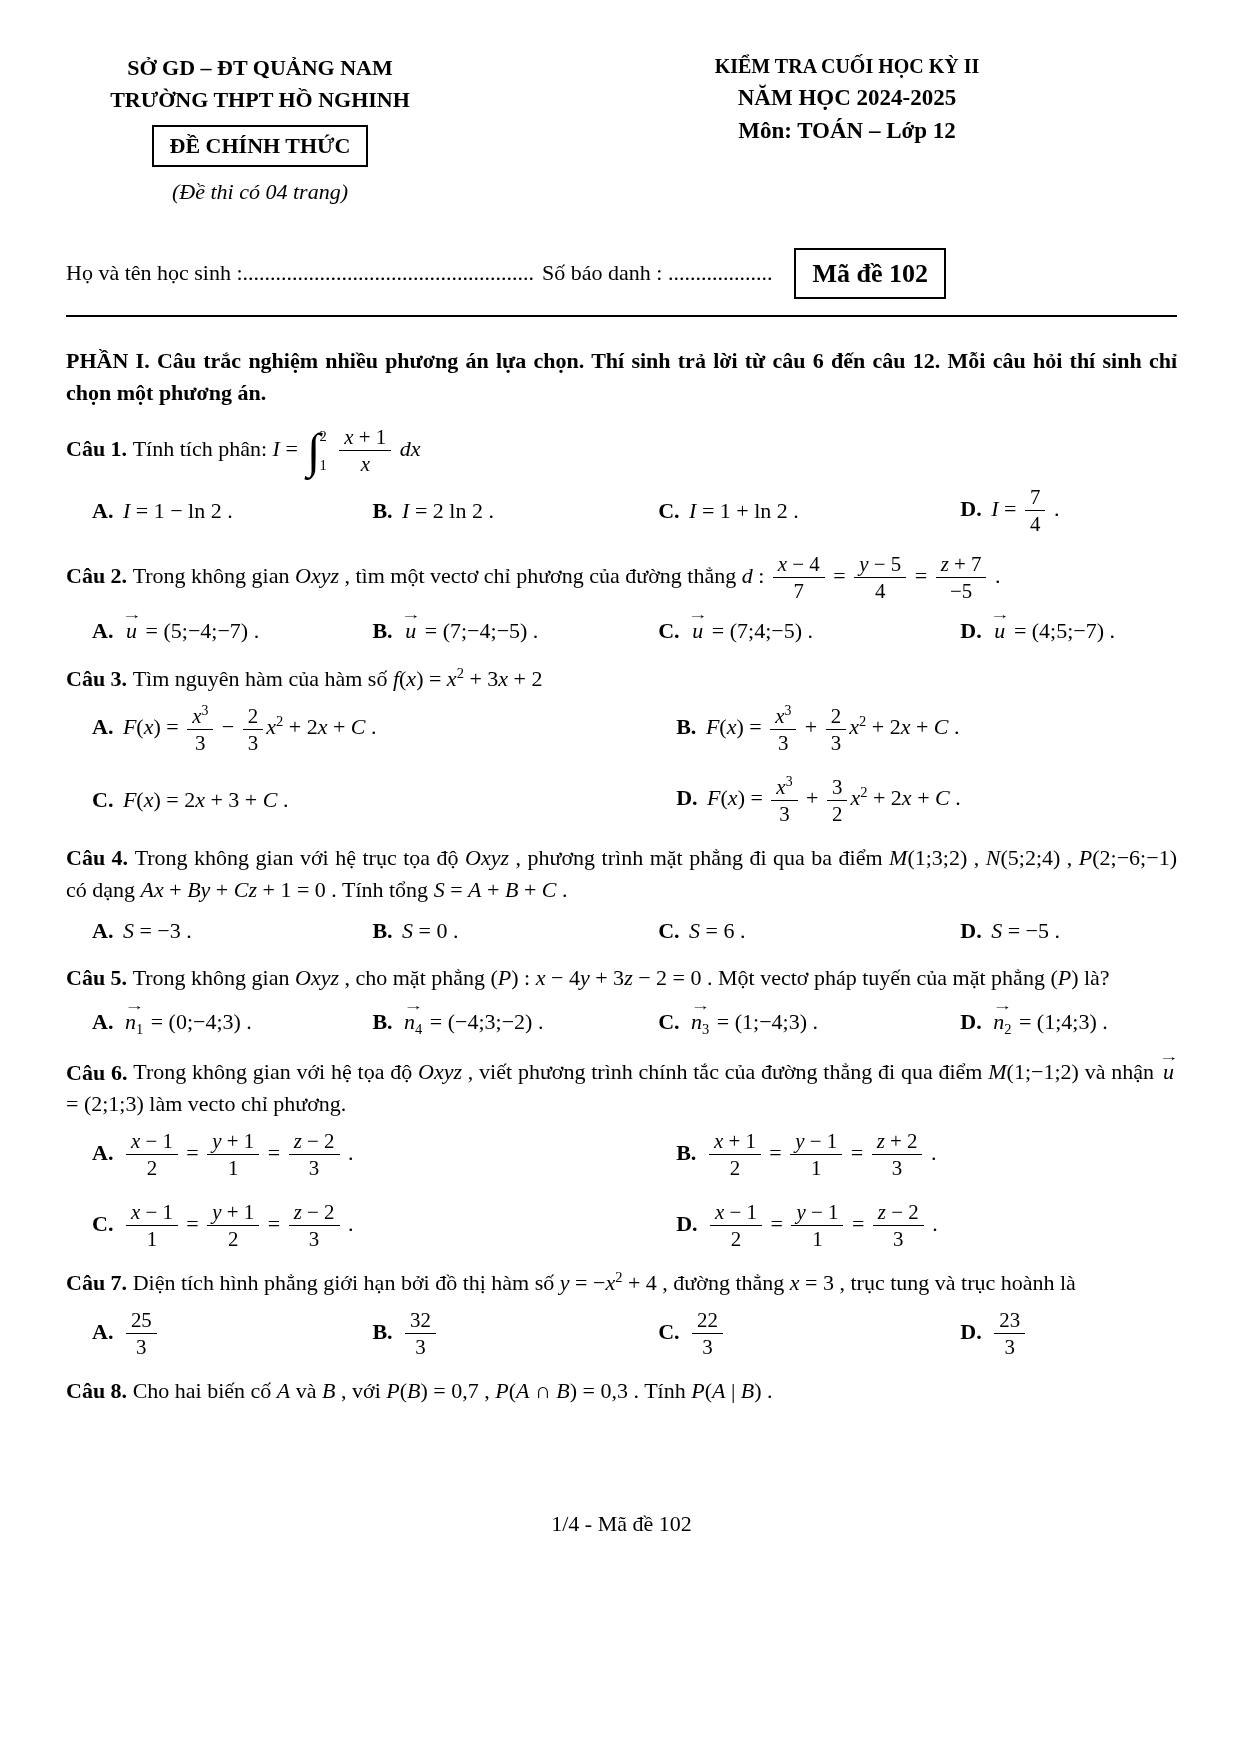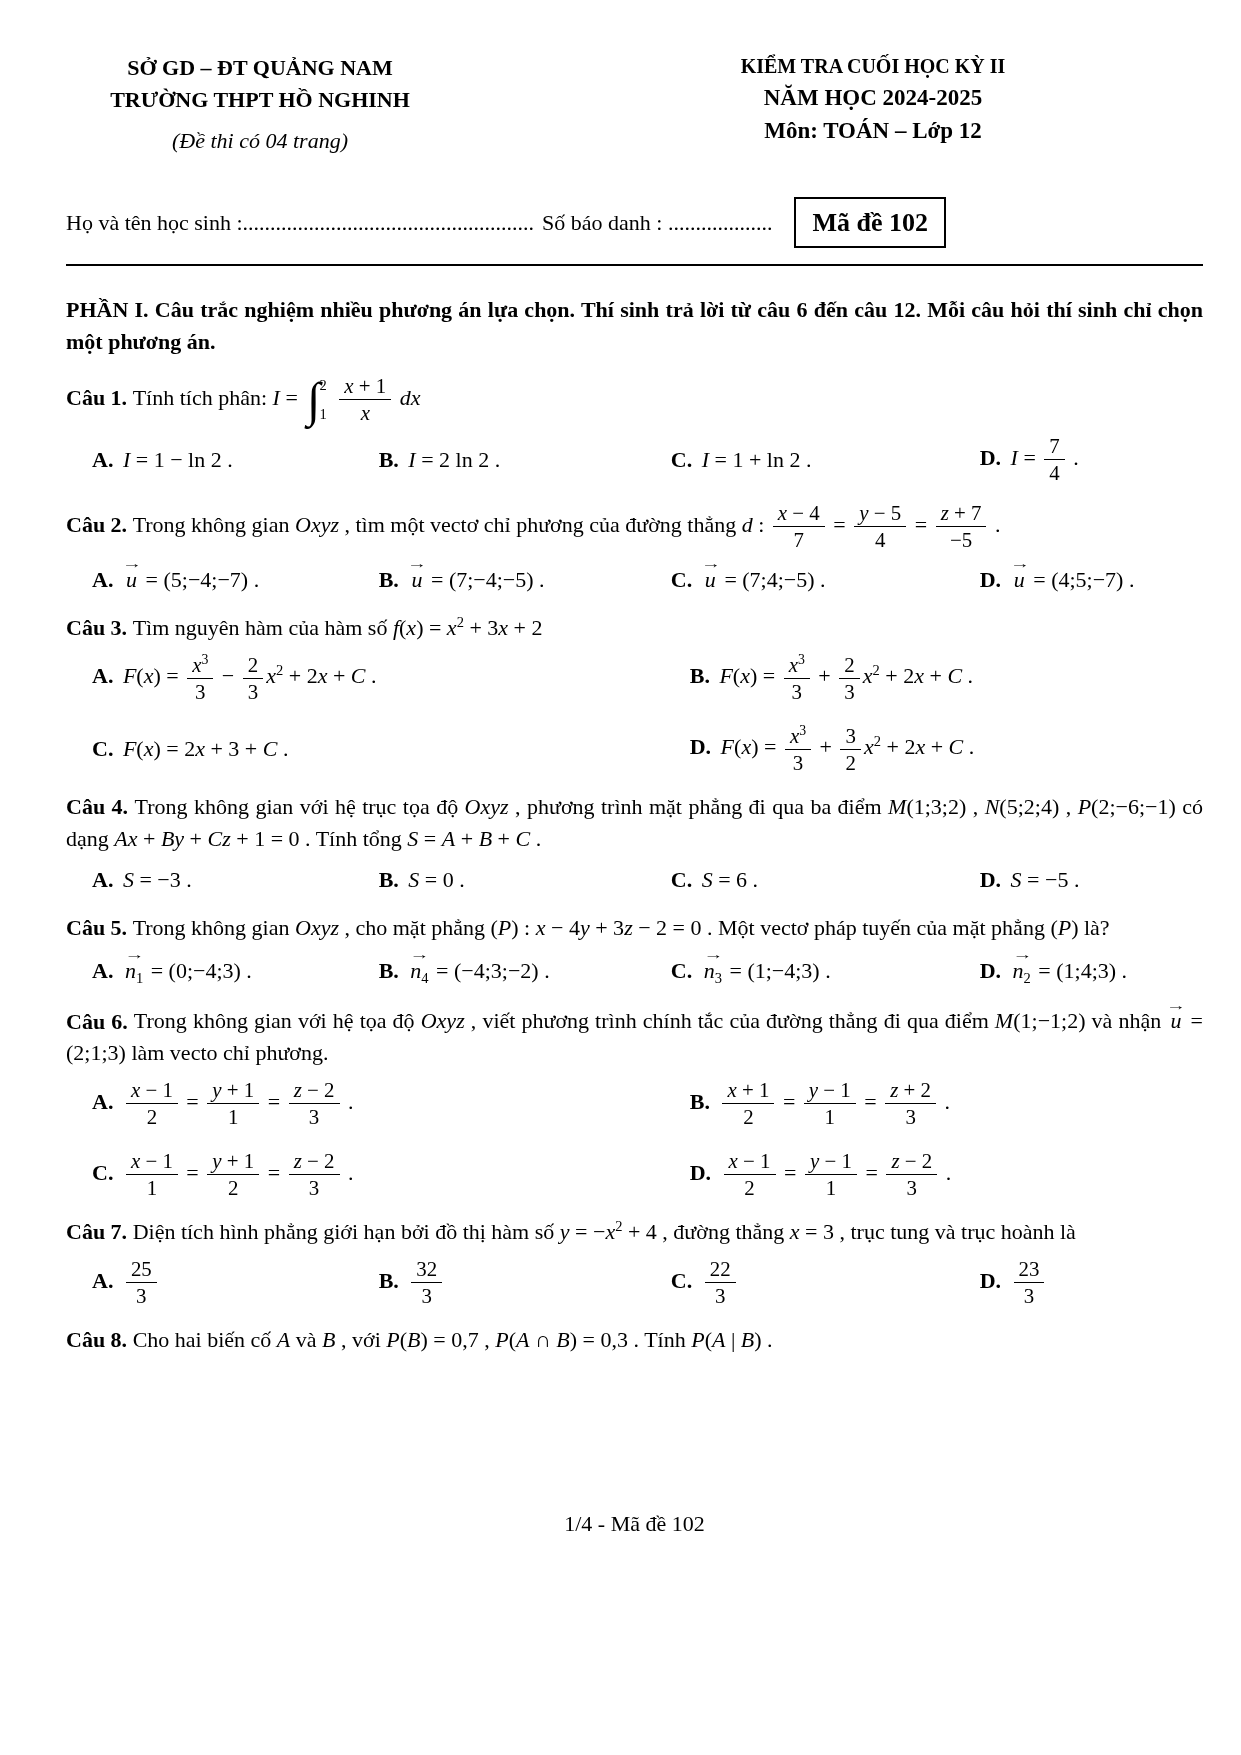--- a/index.html
+++ b/index.html
@@ -7,7 +7,7 @@
   body { font-family:"Liberation Serif","DejaVu Serif",serif; color:#000; }
   .page{
     width:1241px; min-height:1755px; margin:0 auto; background:#fff;
-    padding:52px 38px 215px 66px; display:flex; flex-direction:column;
+    padding:52px 64px 215px 66px; display:flex; flex-direction:column;
     font-size:22px; line-height:1.45;
   }
   

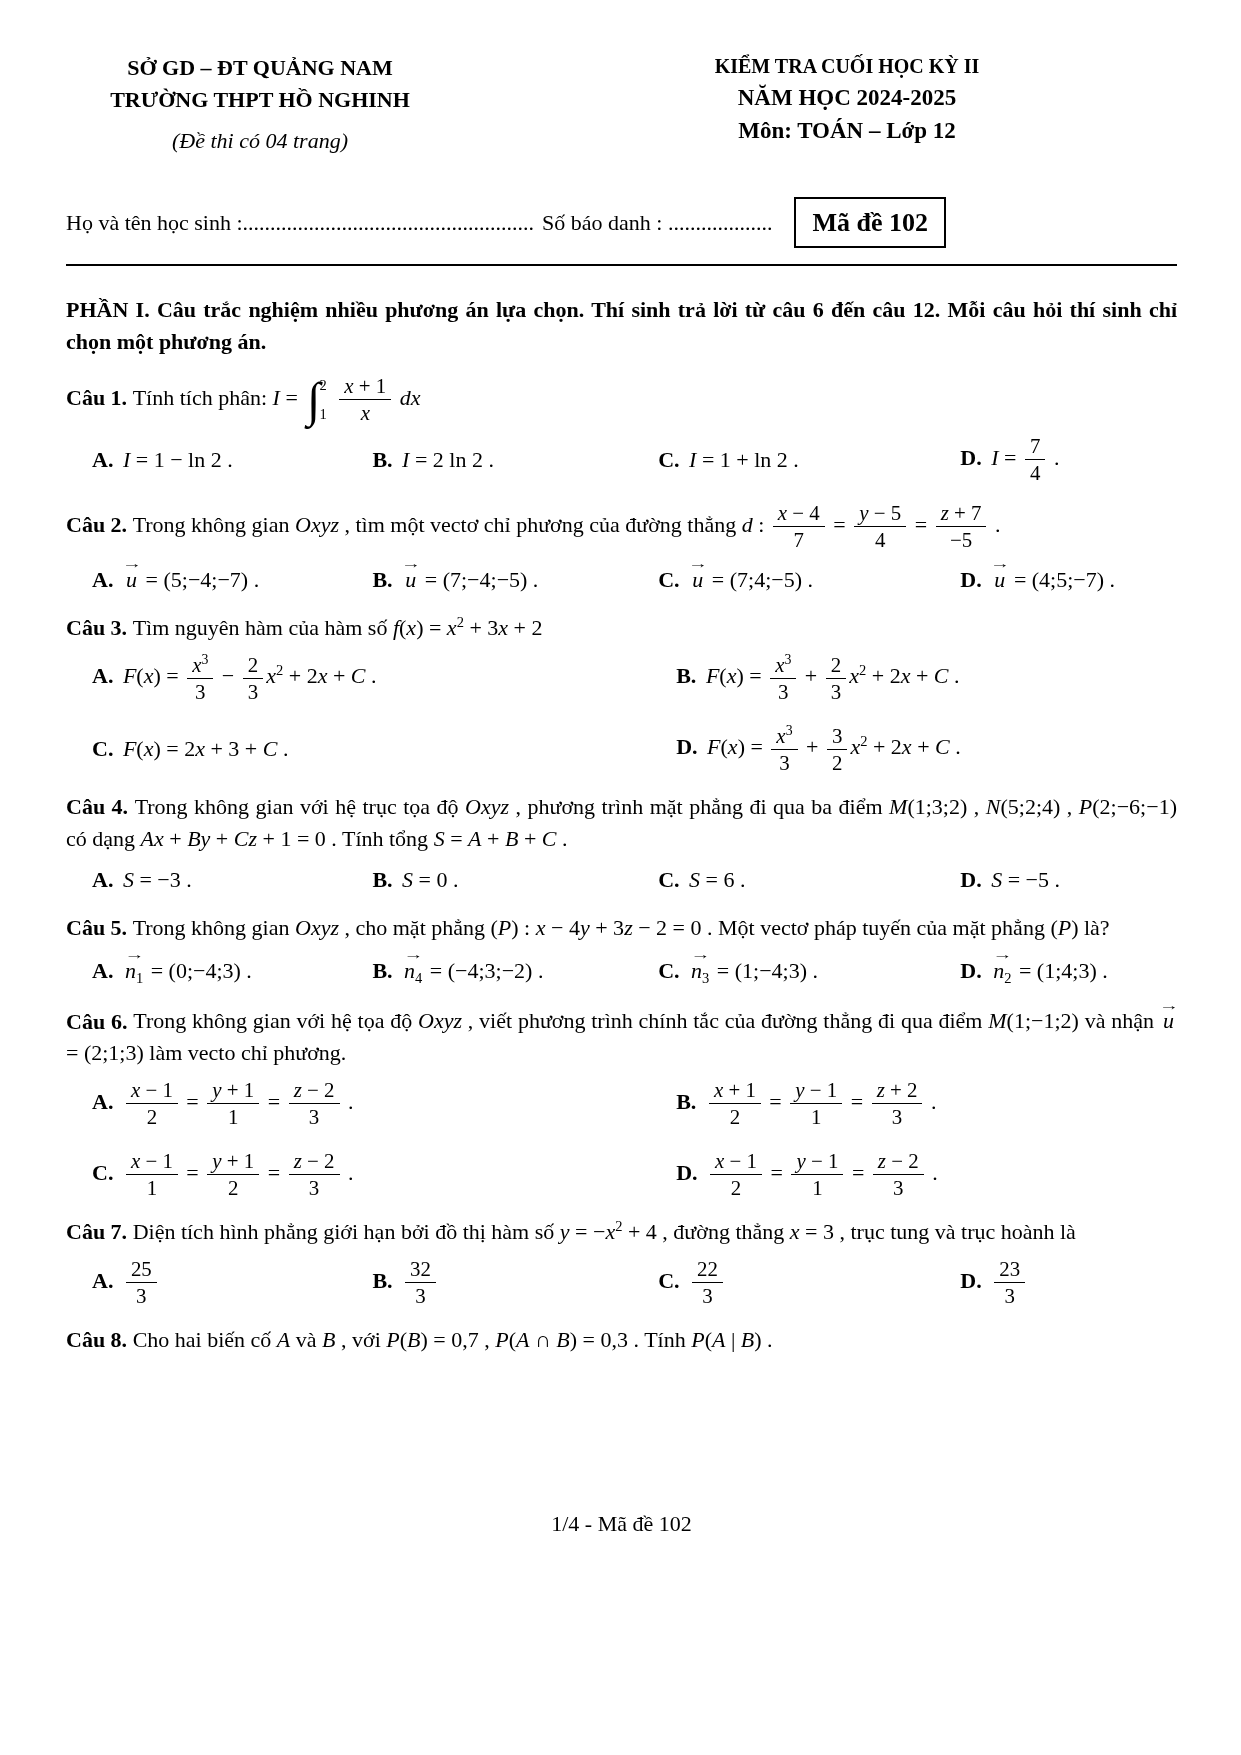--- a/index.html
+++ b/index.html
@@ -57,6 +57,9 @@
     <div class="h-left">
       <div class="h-bold">SỞ GD – ĐT QUẢNG NAM</div>
       <div class="h-bold">TRƯỜNG THPT HỒ NGHINH</div>
+      <div>
+        <span class="box-official">ĐỀ CHÍNH THỨC</span>
+      </div>
       <div class="h-note">(Đề thi có 04 trang)</div>
     </div>
     <div class="h-right">

